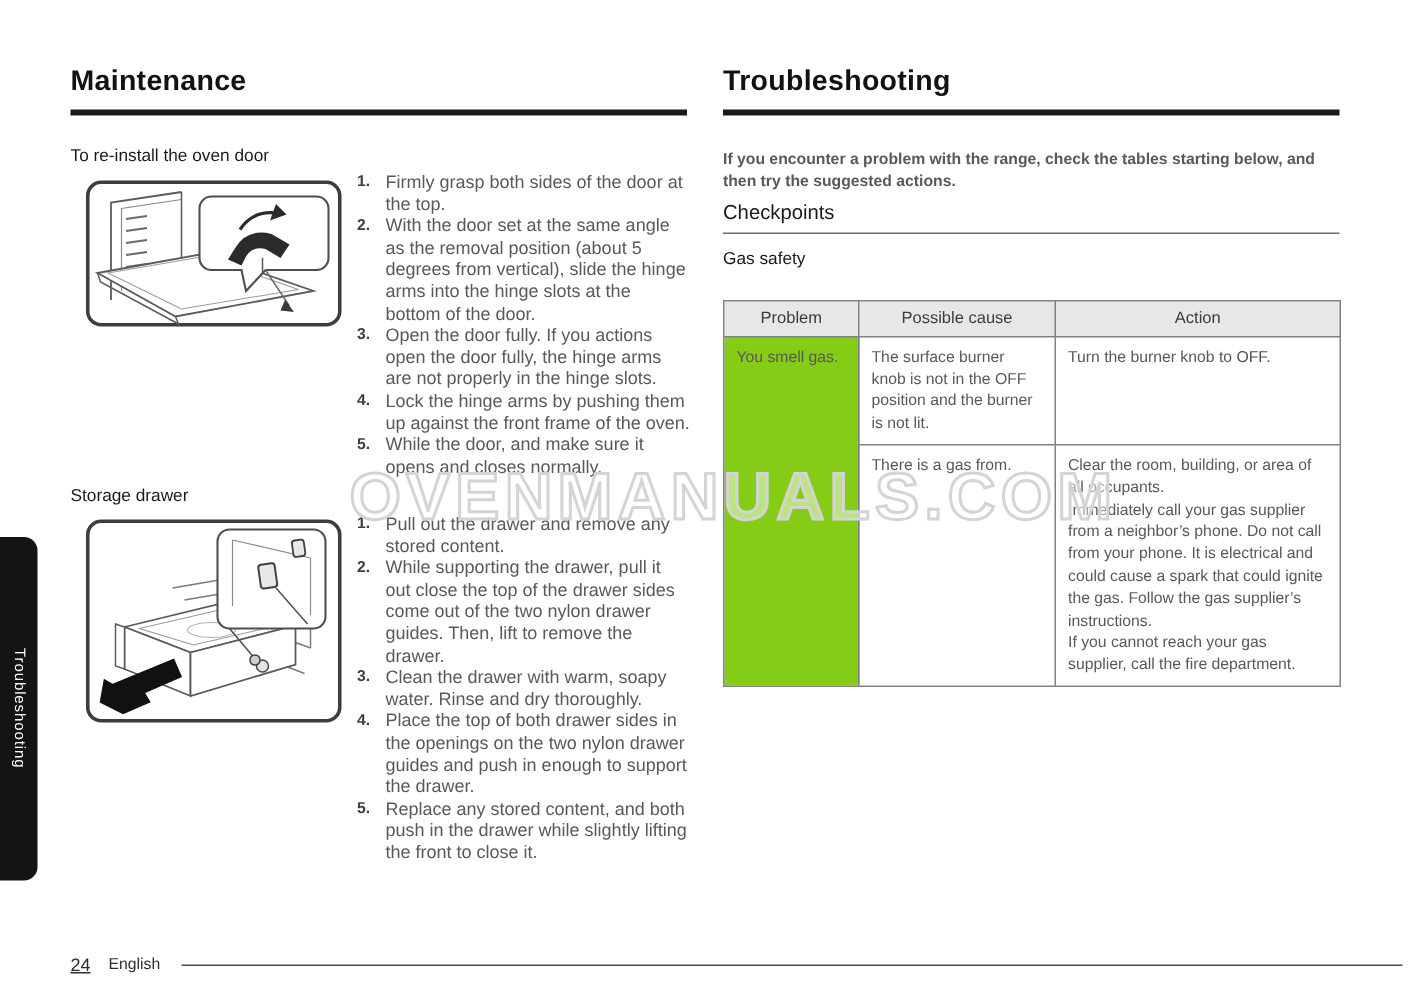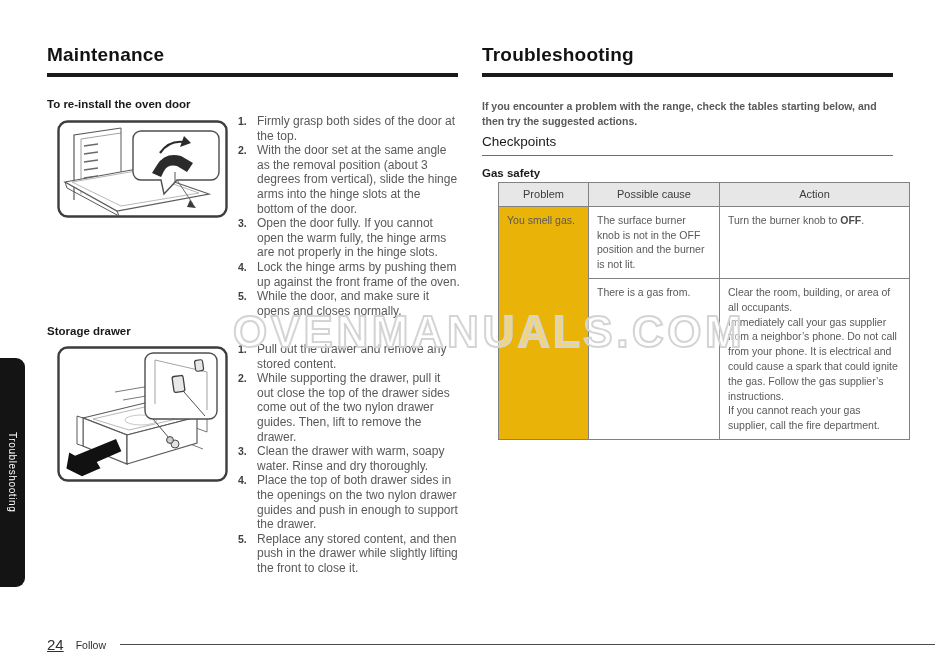--- a/index.html
+++ b/index.html
@@ -28,7 +28,7 @@
   }
   .subhead {
     font-size: 11.5px;
-    font-weight: 700;
+    font-weight: 400;
     color: #1a1a1a;
     z-index: 4;
   }

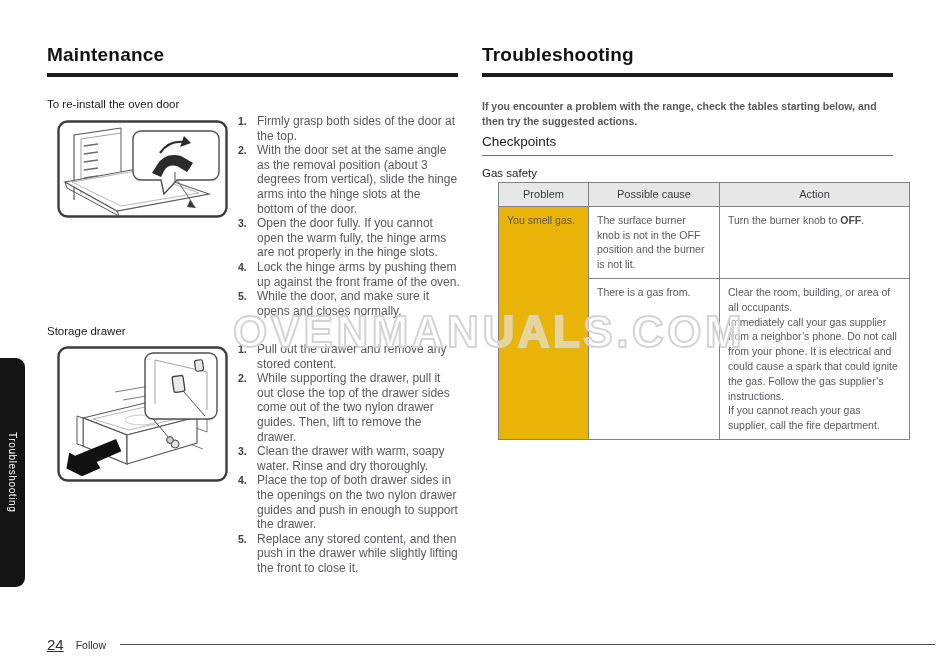--- a/index.html
+++ b/index.html
@@ -189,7 +189,7 @@
     </div>
     <div class="step">
       <span class="step-num">2.</span>
-      <span class="step-text">With the door set at the same angle as the removal position (about 3 degrees from vertical), slide the hinge arms into the hinge slots at the bottom of the door.</span>
+      <span class="step-text">With the door set at the same angle as the removal position (about 5 degrees from vertical), slide the hinge arms into the hinge slots at the bottom of the door.</span>
     </div>
     <div class="step">
       <span class="step-num">3.</span>

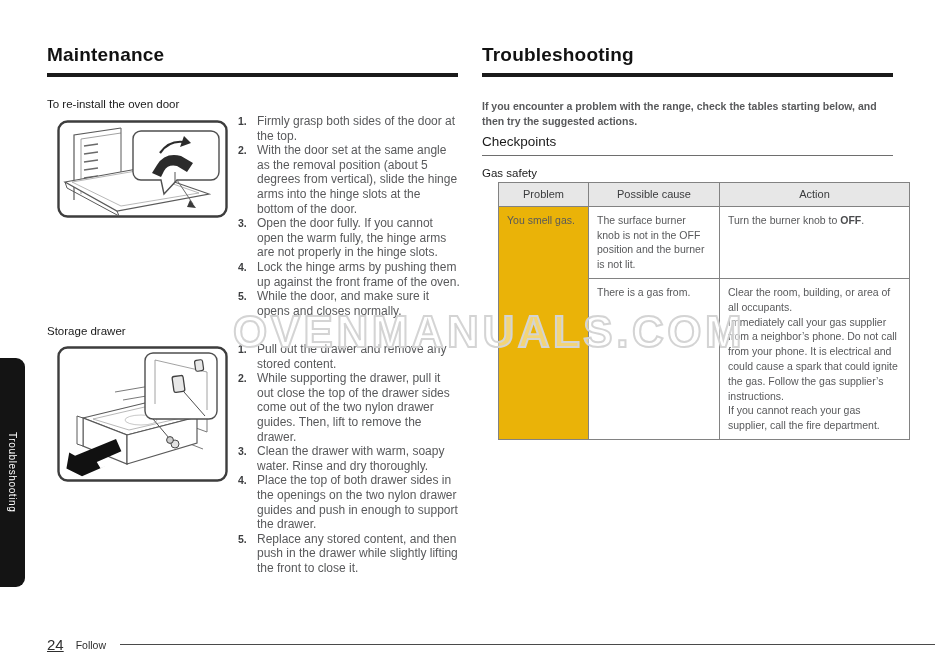--- a/index.html
+++ b/index.html
@@ -267,7 +267,7 @@
 
 <div class="abs subhead" style="left:482px; top:167px;">Gas safety</div>
 
-<table class="abs ts-table" style="left:482px; top:182px;margin-left:16px;">
+<table class="abs ts-table" style="left:482px; top:200px;">
   <colgroup>
     <col style="width:90px">
       <col style="width:131px">

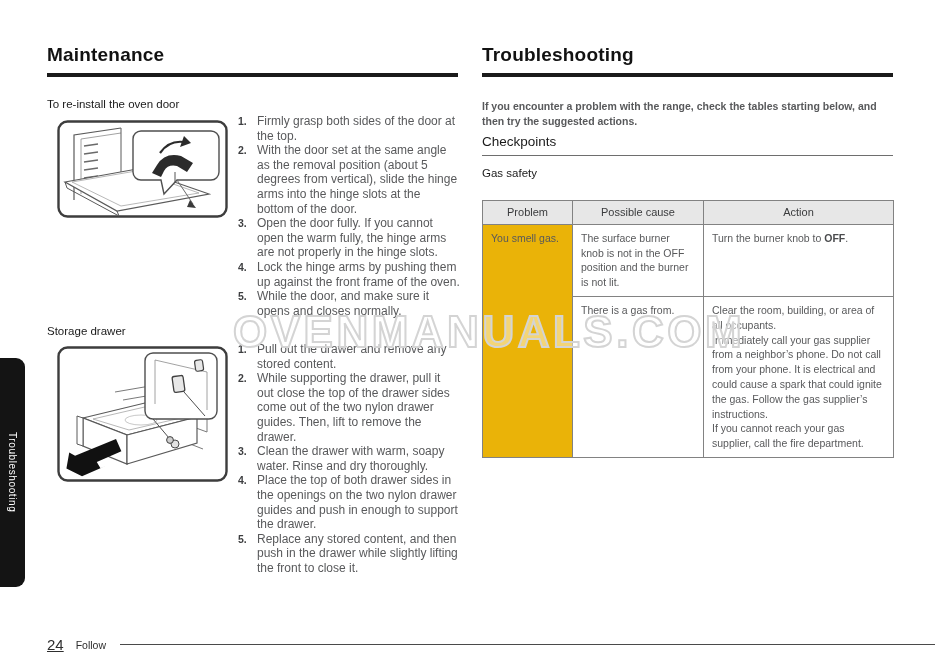--- a/index.html
+++ b/index.html
@@ -193,7 +193,7 @@
     </div>
     <div class="step">
       <span class="step-num">3.</span>
-      <span class="step-text">Open the door fully. If you cannot open the warm fully, the hinge arms are not properly in the hinge slots.</span>
+      <span class="step-text">Open the door fully. If you actions open the door fully, the hinge arms are not properly in the hinge slots.</span>
     </div>
     <div class="step">
       <span class="step-num">4.</span>

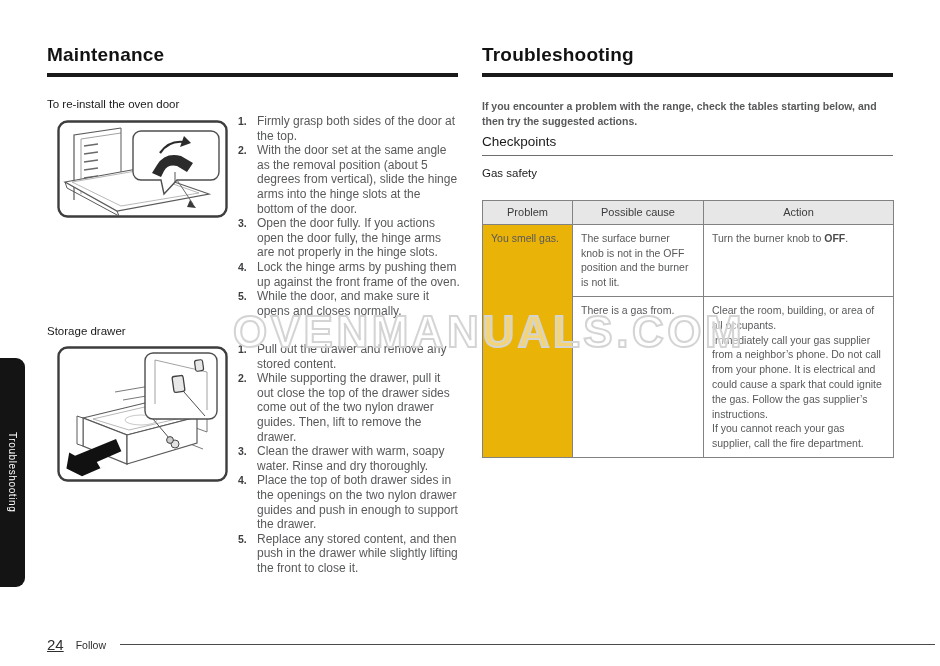--- a/index.html
+++ b/index.html
@@ -92,7 +92,7 @@
     padding: 4px 4px;
   }
   .ts-table td { padding: 6px 8px; color: #58595b; }
-  .ts-table td.problem-cell { background: #eab308; }
+  .ts-table td.problem-cell { background: #84cc16; }
   .ts-table td.action-cell { white-space: pre-line; }
   .seg-bold { font-weight: 700; color: #4a4b4d; }
 

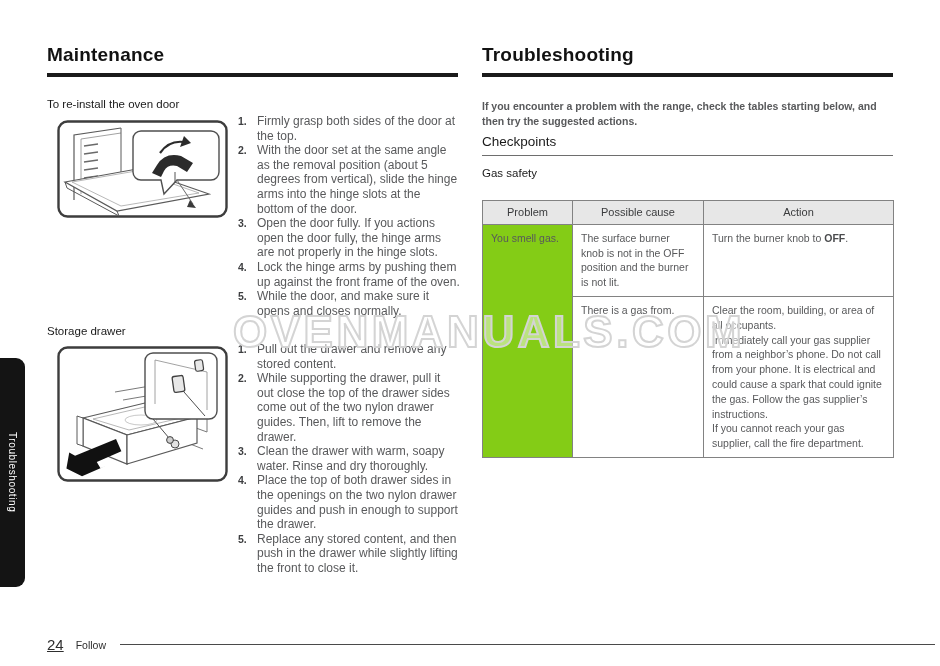--- a/index.html
+++ b/index.html
@@ -94,7 +94,7 @@
   .ts-table td { padding: 6px 8px; color: #58595b; }
   .ts-table td.problem-cell { background: #84cc16; }
   .ts-table td.action-cell { white-space: pre-line; }
-  .seg-bold { font-weight: 700; color: #4a4b4d; }
+  .seg-bold { font-weight: 400; color: #4a4b4d; }
 
   
   .watermark {

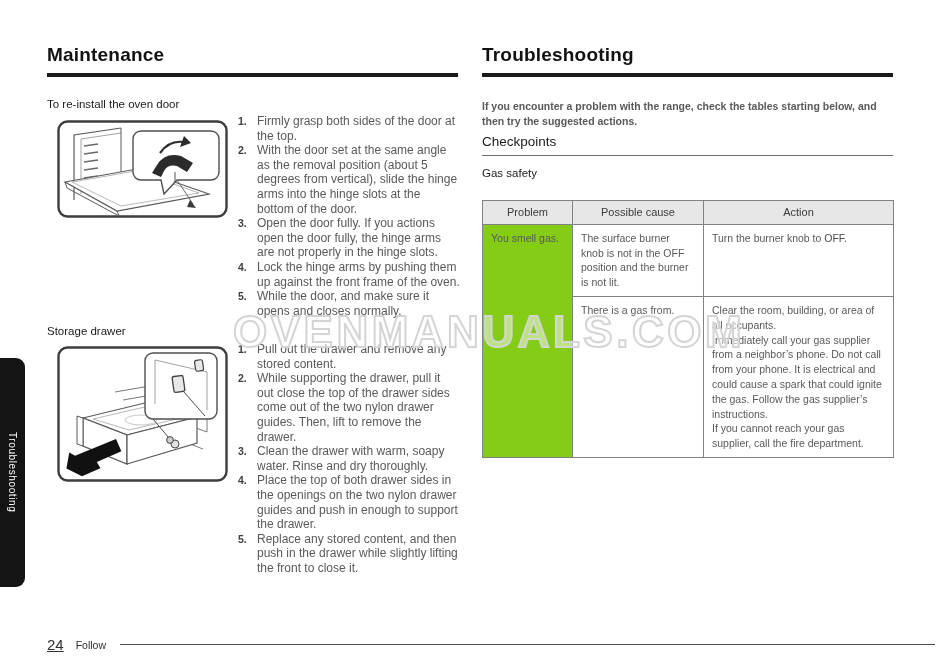--- a/index.html
+++ b/index.html
@@ -253,7 +253,7 @@
     </div>
     <div class="step">
       <span class="step-num">5.</span>
-      <span class="step-text">Replace any stored content, and then push in the drawer while slightly lifting the front to close it.</span>
+      <span class="step-text">Replace any stored content, and both push in the drawer while slightly lifting the front to close it.</span>
     </div>
   </div>
 

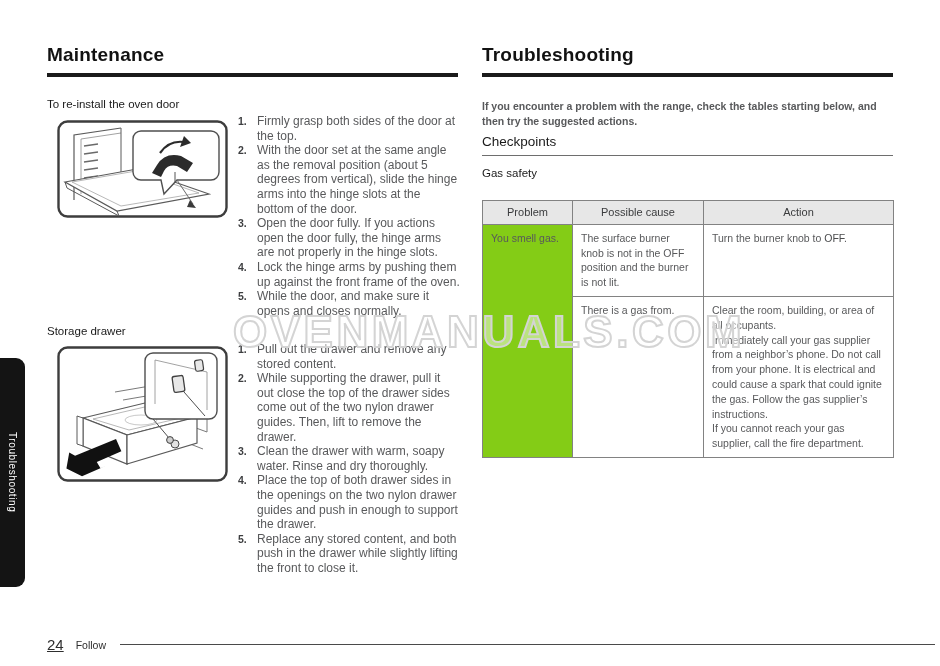--- a/index.html
+++ b/index.html
@@ -134,7 +134,7 @@
     align-items: center;
     z-index: 4;
   }
-  .footer-pagenum { font-size: 15px; color: #2e2e2e; text-decoration: underline; }
+  .footer-pagenum { font-size: 12px; color: #2e2e2e; text-decoration: underline; }
   .footer-lang { font-size: 10.5px; color: #2e2e2e; margin-left: 12px; }
   .footer-line {
     flex: 1;

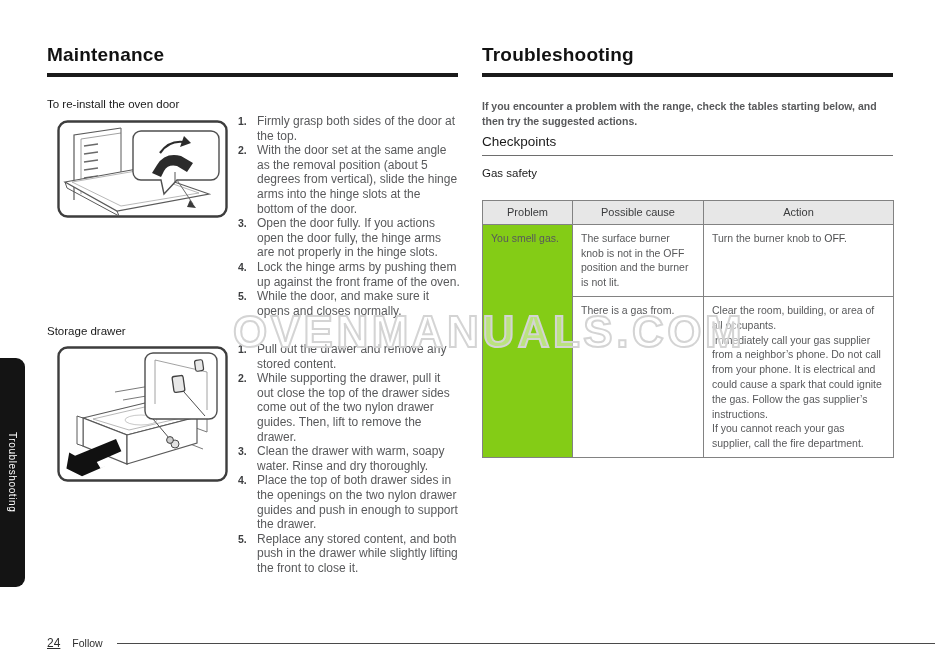--- a/index.html
+++ b/index.html
@@ -303,7 +303,7 @@
 
 <div class="abs footer">
   <span class="footer-pagenum">24</span>
-  <span class="footer-lang">Follow</span>
+  <span class="footer-lang">English</span>
   <span class="footer-line"></span>
 </div>
 

